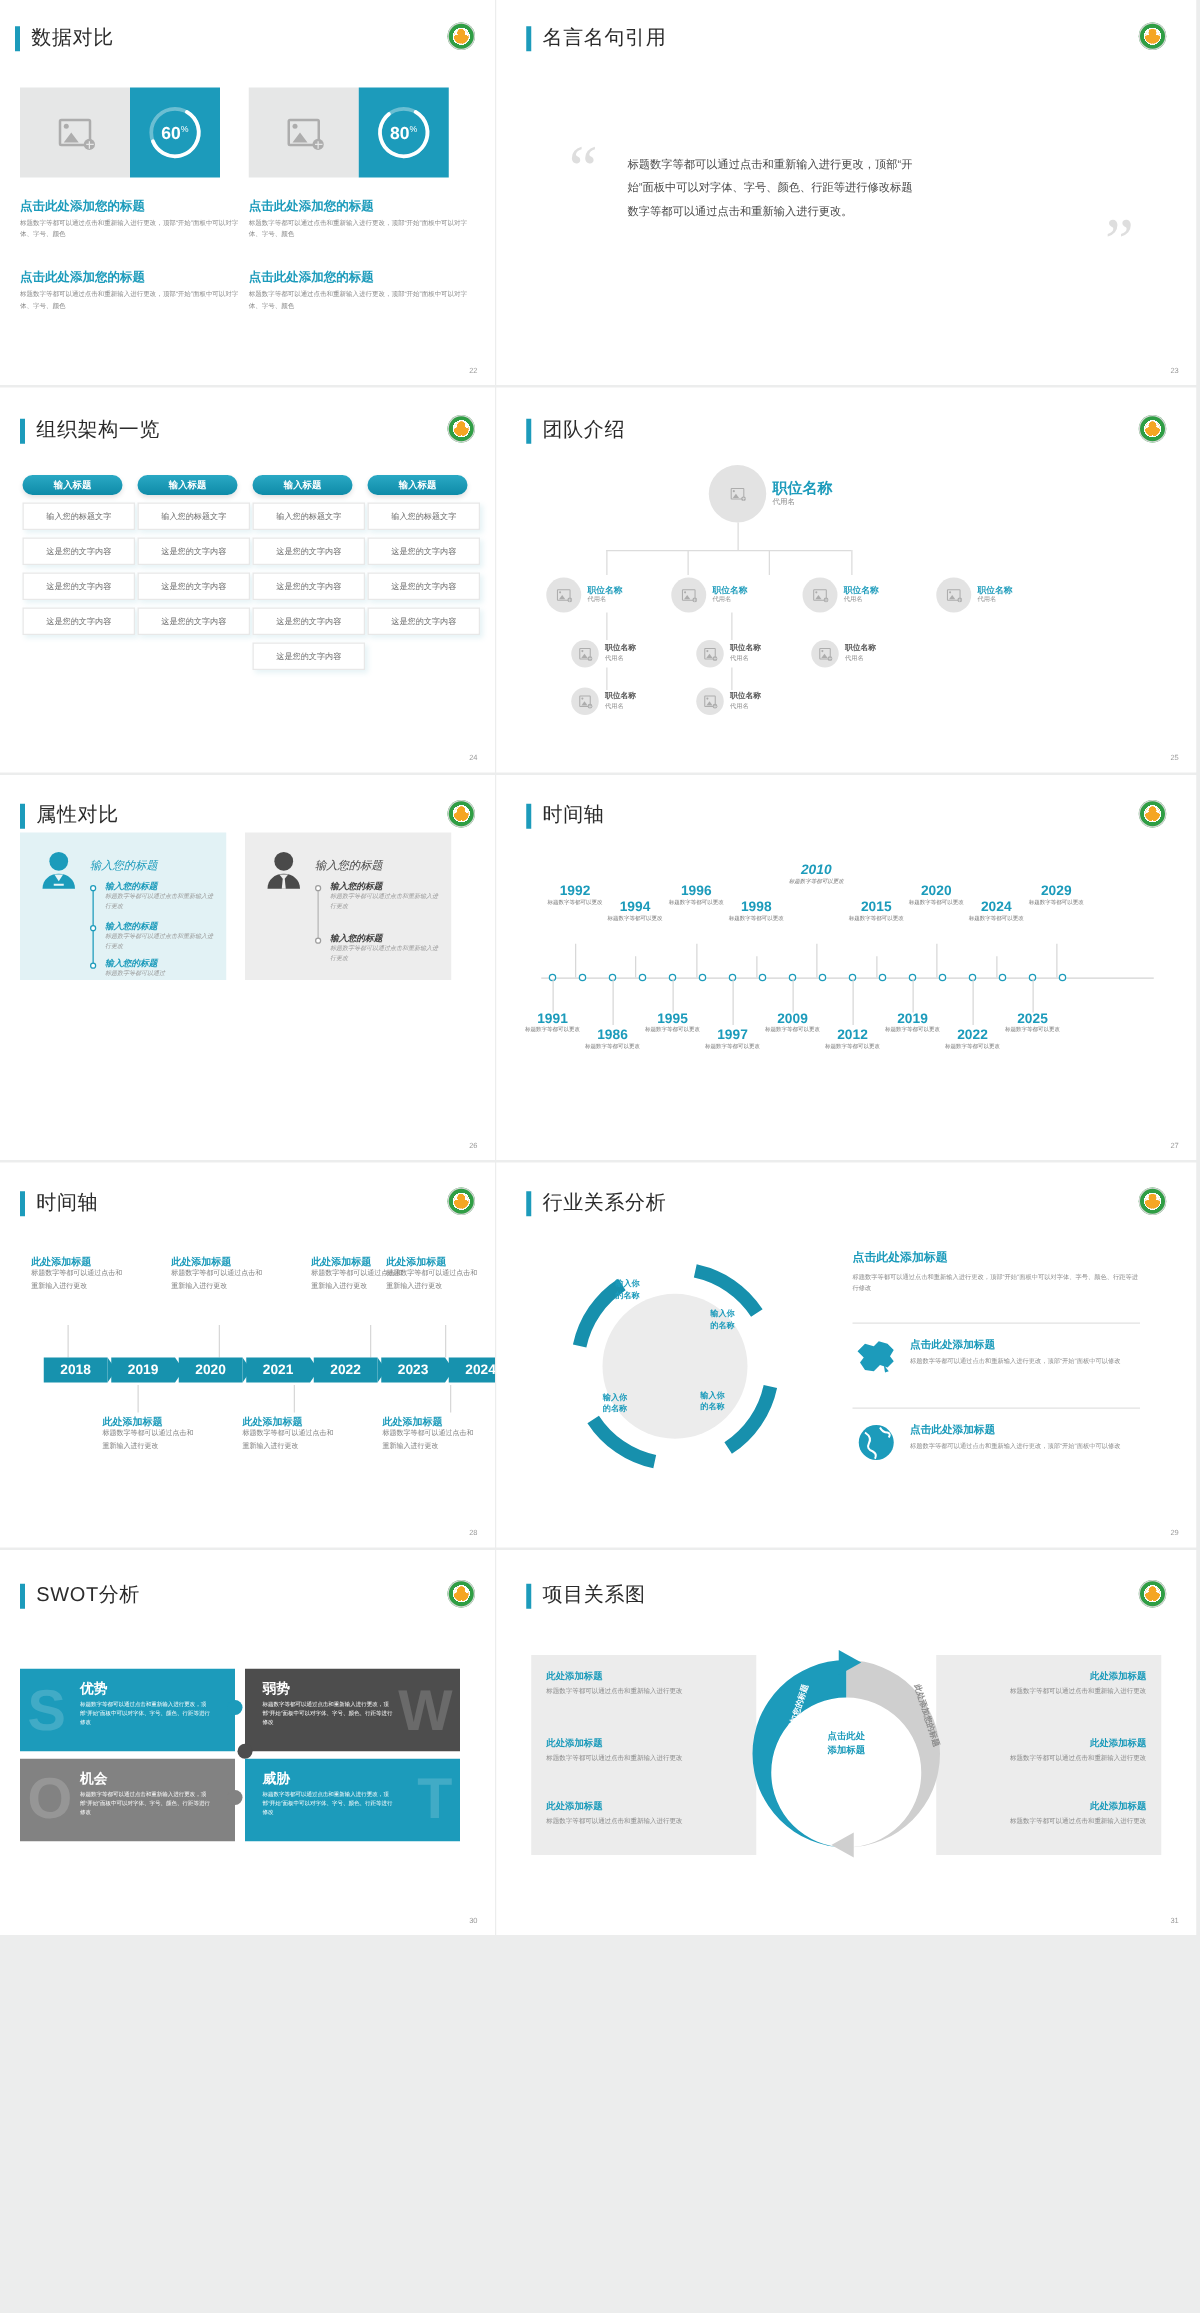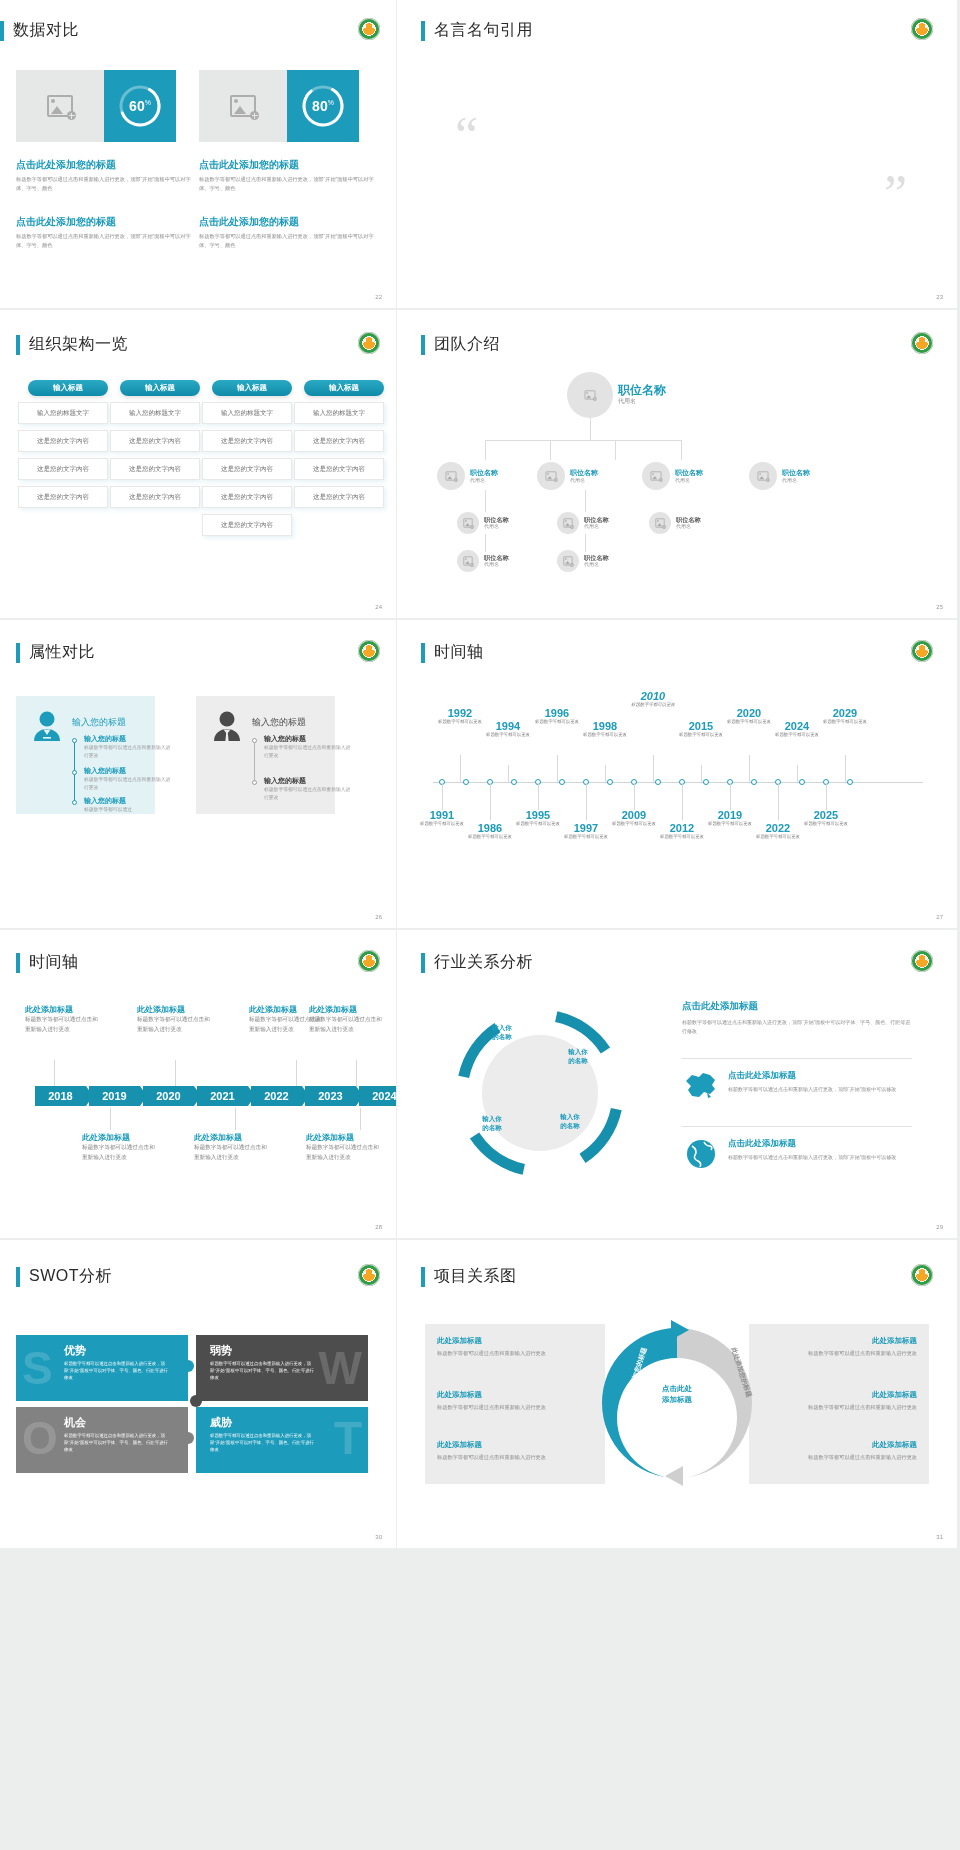--- a/index.html
+++ b/index.html
@@ -164,7 +164,7 @@
 <div class="grid">
 
   <div class="slide left">
-    <div class="title-wrap" style="left:0;top:20px;">
+    <div class="title-wrap" style="left:12px;top:20px;">
       <div class="title-bar"></div>
       <div class="title-txt">数据对比</div>
     </div>

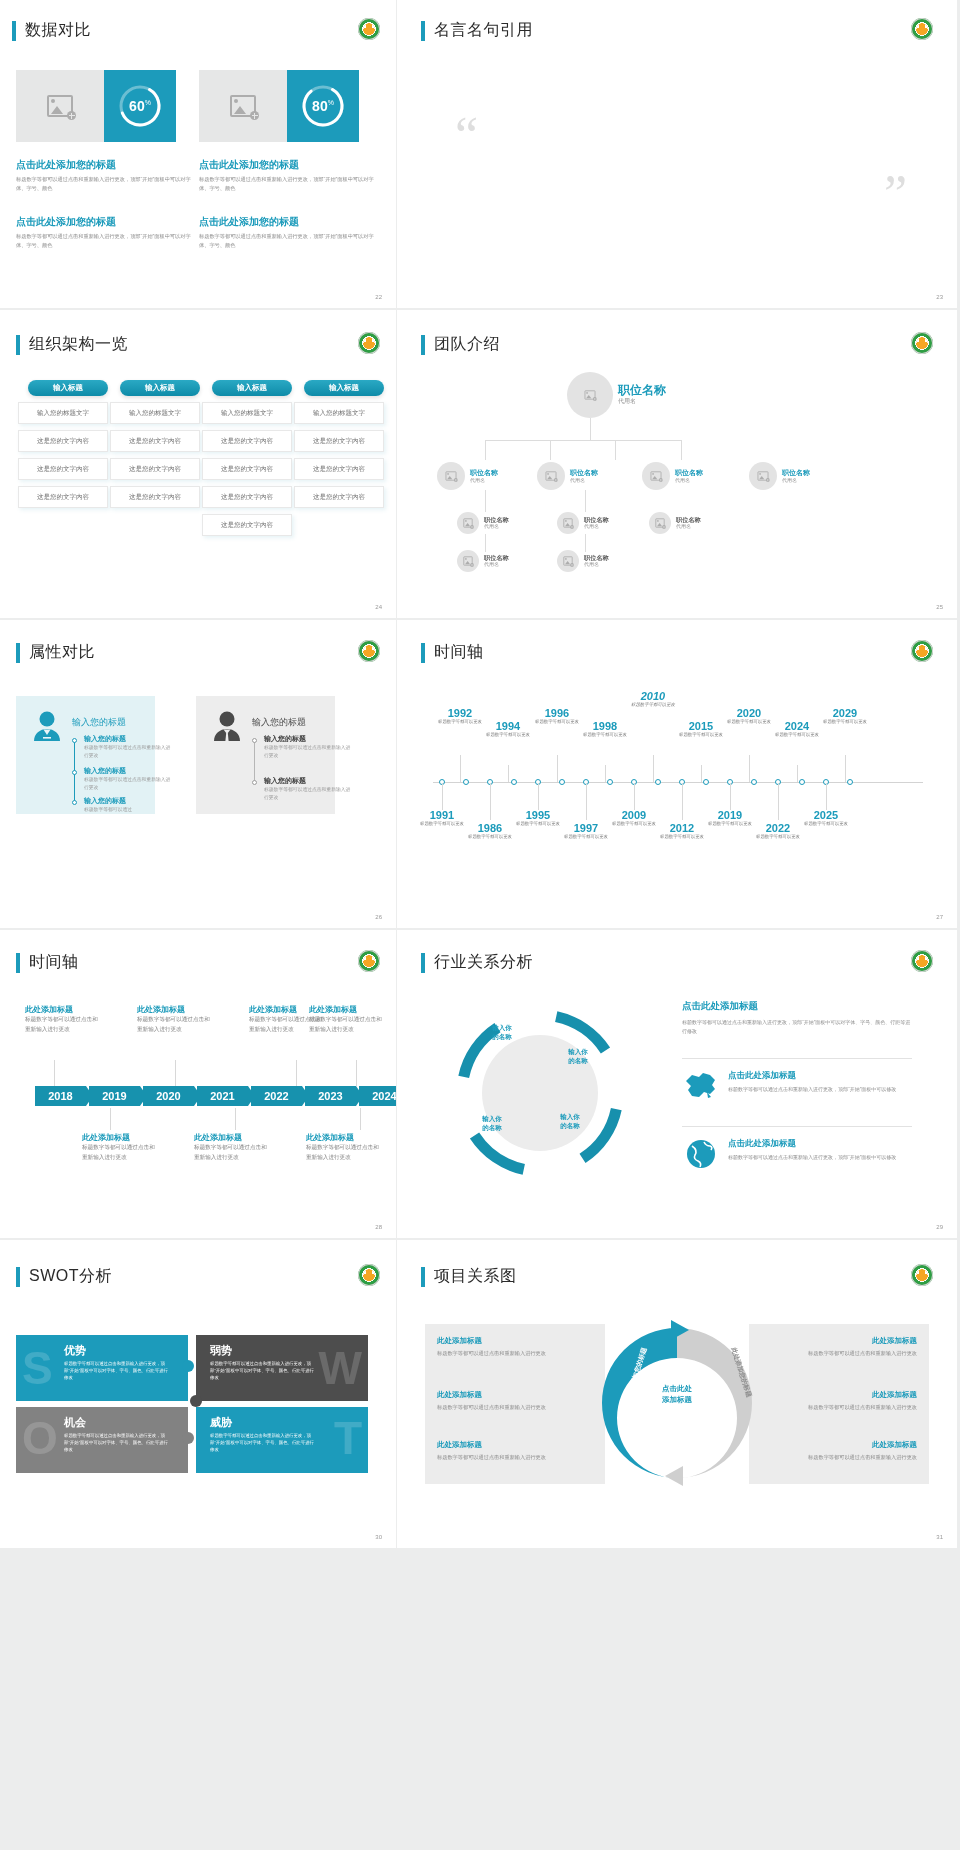--- a/index.html
+++ b/index.html
@@ -241,6 +241,7 @@
 
     <div class="qmark" style="left:58px;top:110px;">“</div>
     <div class="qmark" style="right:50px;top:168px;">”</div>
+    <div class="quote-body">标题数字等都可以通过点击和重新输入进行更改，顶部“开始”面板中可以对字体、字号、颜色、行距等进行修改标题数字等都可以通过点击和重新输入进行更改。</div>
 
     <div class="pgnum">23</div>
   </div>

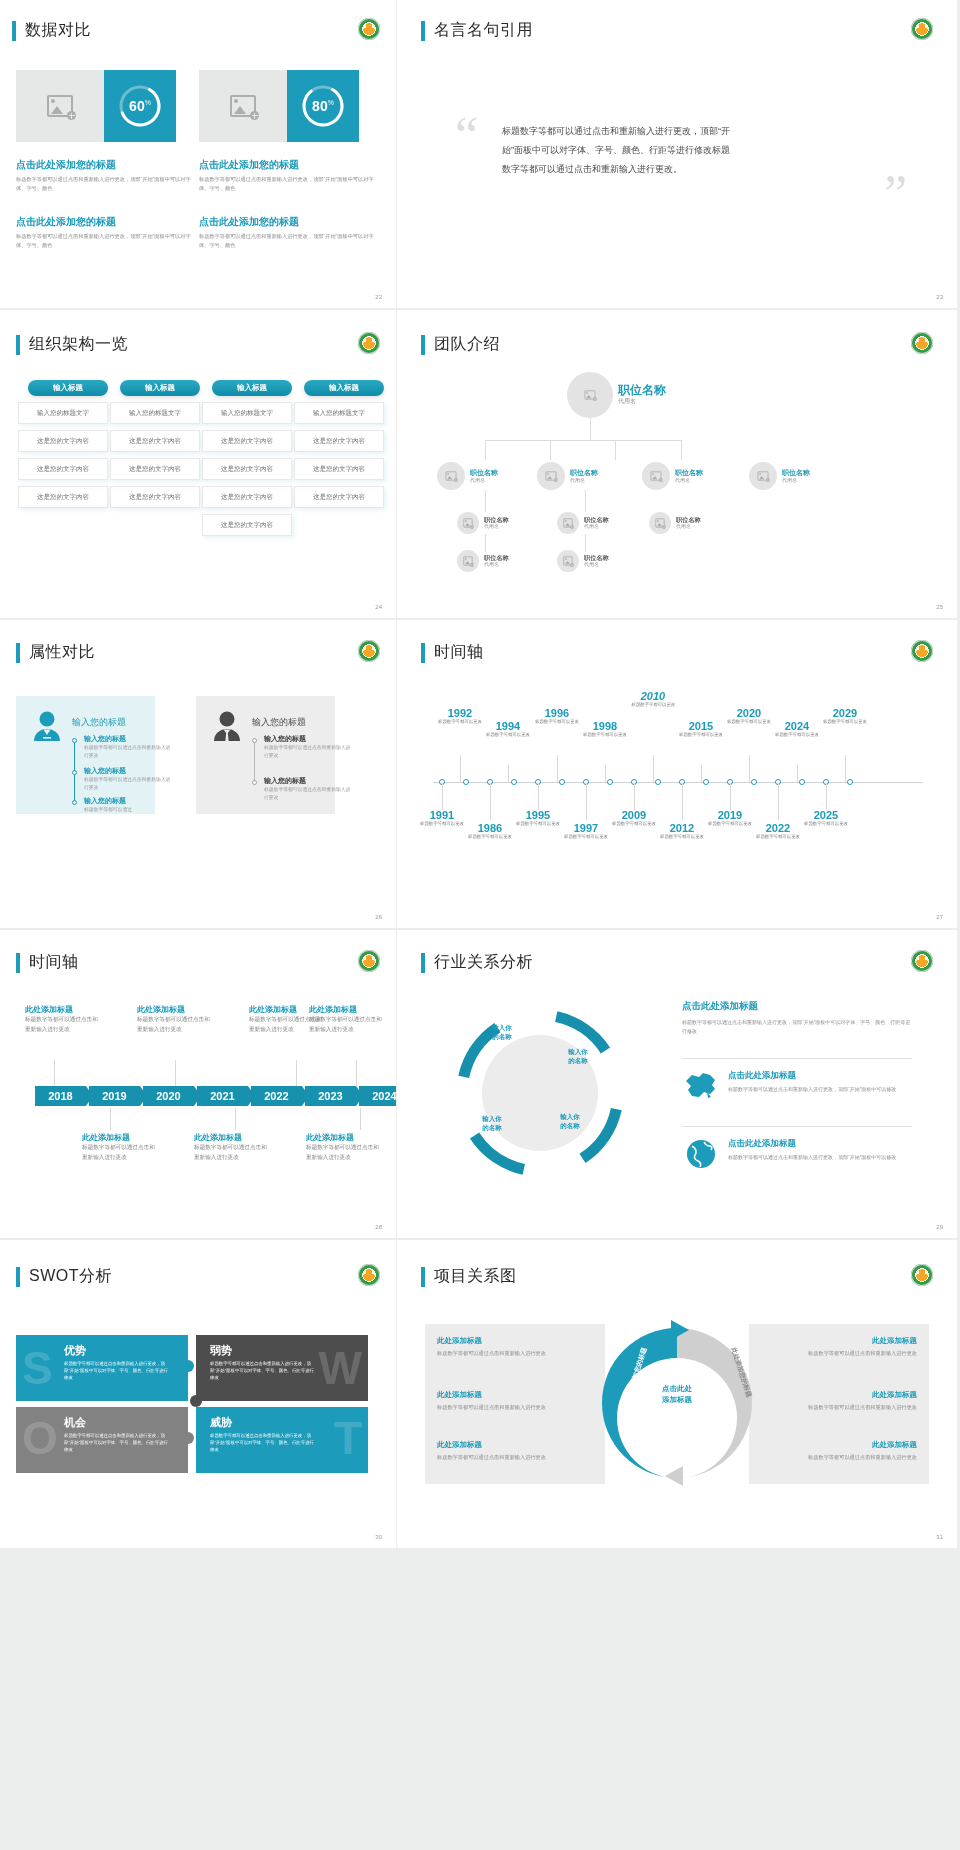--- a/index.html
+++ b/index.html
@@ -85,7 +85,7 @@
     font-size:6.5px;color:#6d6d6d;
     box-shadow:2px 2px 4px rgba(120,190,205,.18);
   }
-  .col{position:absolute;display:flex;flex-direction:column;align-items:flex-end;gap:6px;}
+  .col{position:absolute;display:flex;flex-direction:column;align-items:flex-start;gap:6px;}
 
   
   .avatar{border-radius:50%;background:#e3e3e3;display:flex;align-items:center;justify-content:center;}

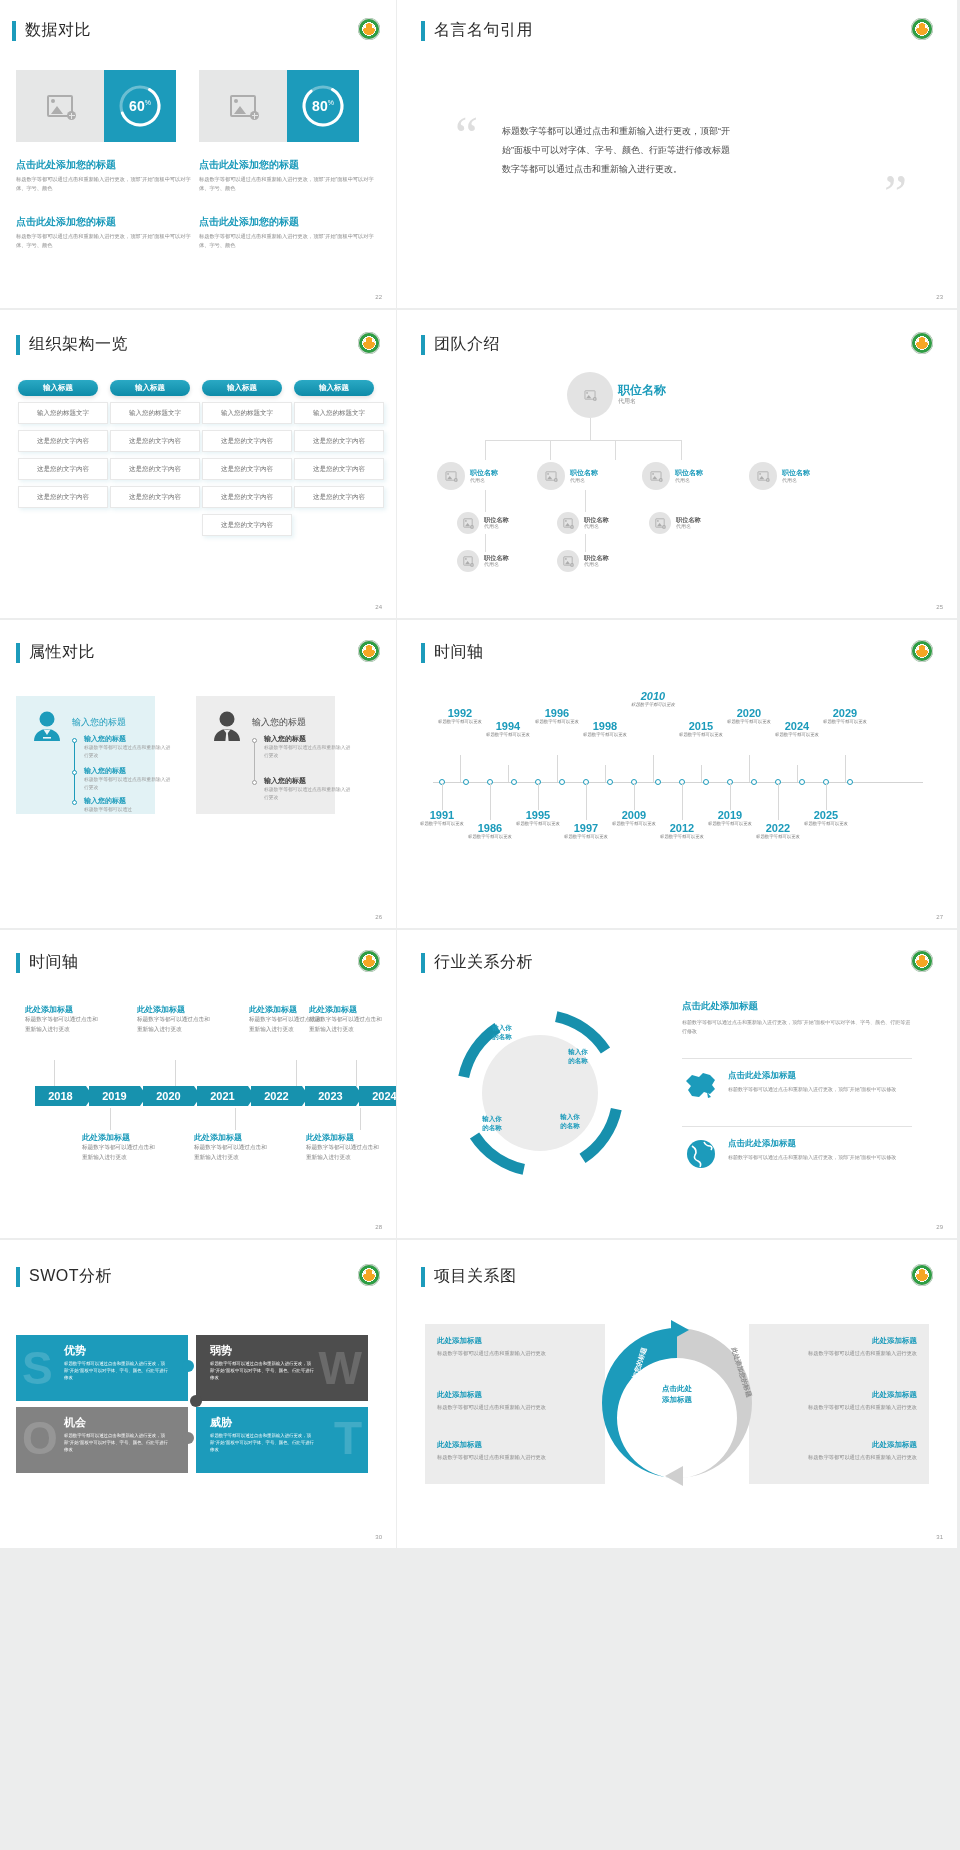--- a/index.html
+++ b/index.html
@@ -98,7 +98,7 @@
   .lineh,.linev{position:absolute;background:#dcdcdc;}
 
   
-  .panel{position:absolute;top:76px;width:139px;height:118px;}
+  .panel{position:absolute;top:46px;width:165px;height:118px;font-style:italic;}
   .panel.a{background:#e2f2f5;left:16px;}
   .panel.b{background:#ededed;left:196px;}
   .ptitle{font-size:9px;}

